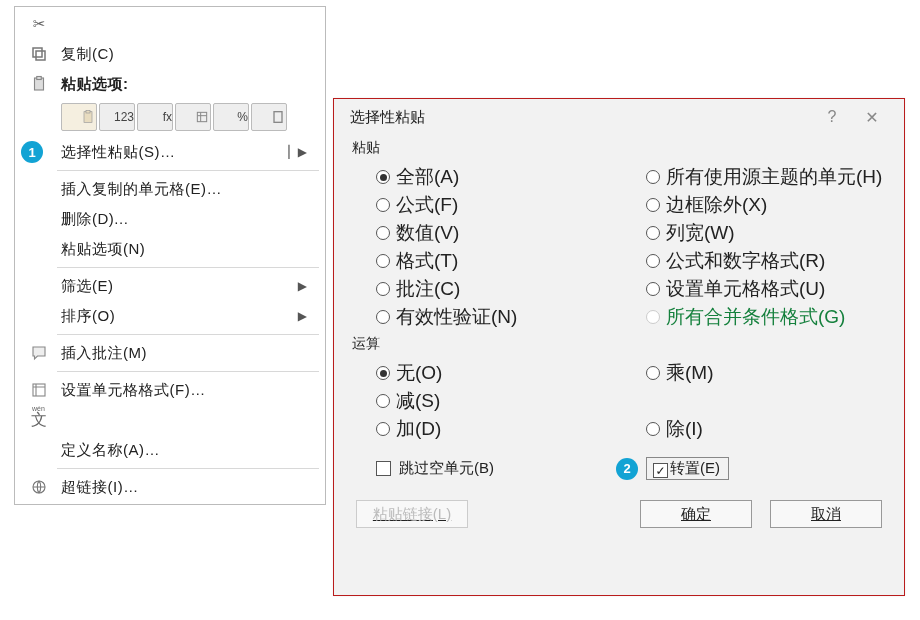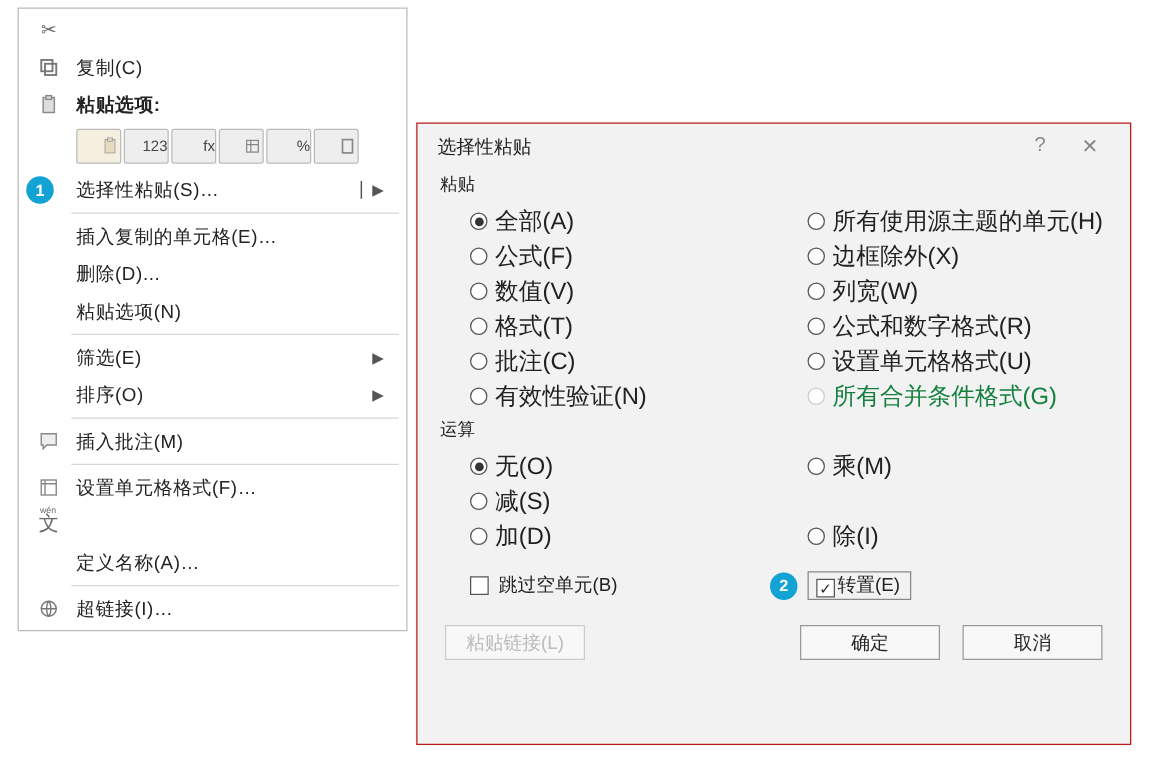--- a/index.html
+++ b/index.html
@@ -44,7 +44,7 @@
   .check-group-right { display: flex; align-items: center; gap: 8px; }
   .transpose-box { border: 1px solid #888; padding: 1px 8px 1px 6px; display: flex; align-items: flex-end; gap: 2px; }
   
-  .dialog-btnrow { display: flex; justify-content: flex-end; gap: 18px; padding: 6px 22px 14px 22px; align-items: center; }
+  .dialog-btnrow { display: flex; justify-content: flex-end; gap: 18px; padding: 6px 22px 14px 22px; align-items: center; text-decoration: underline; }
   .dlg-btn { width: 112px; height: 28px; border: 1px solid #999; background: #f8f8f8; display: flex; align-items: center; justify-content: center; font-size: 15px; }
   .dlg-btn.disabled { color: #bbb; border-color: #ccc; }
   .btn-row-spacer { flex: 1; }

